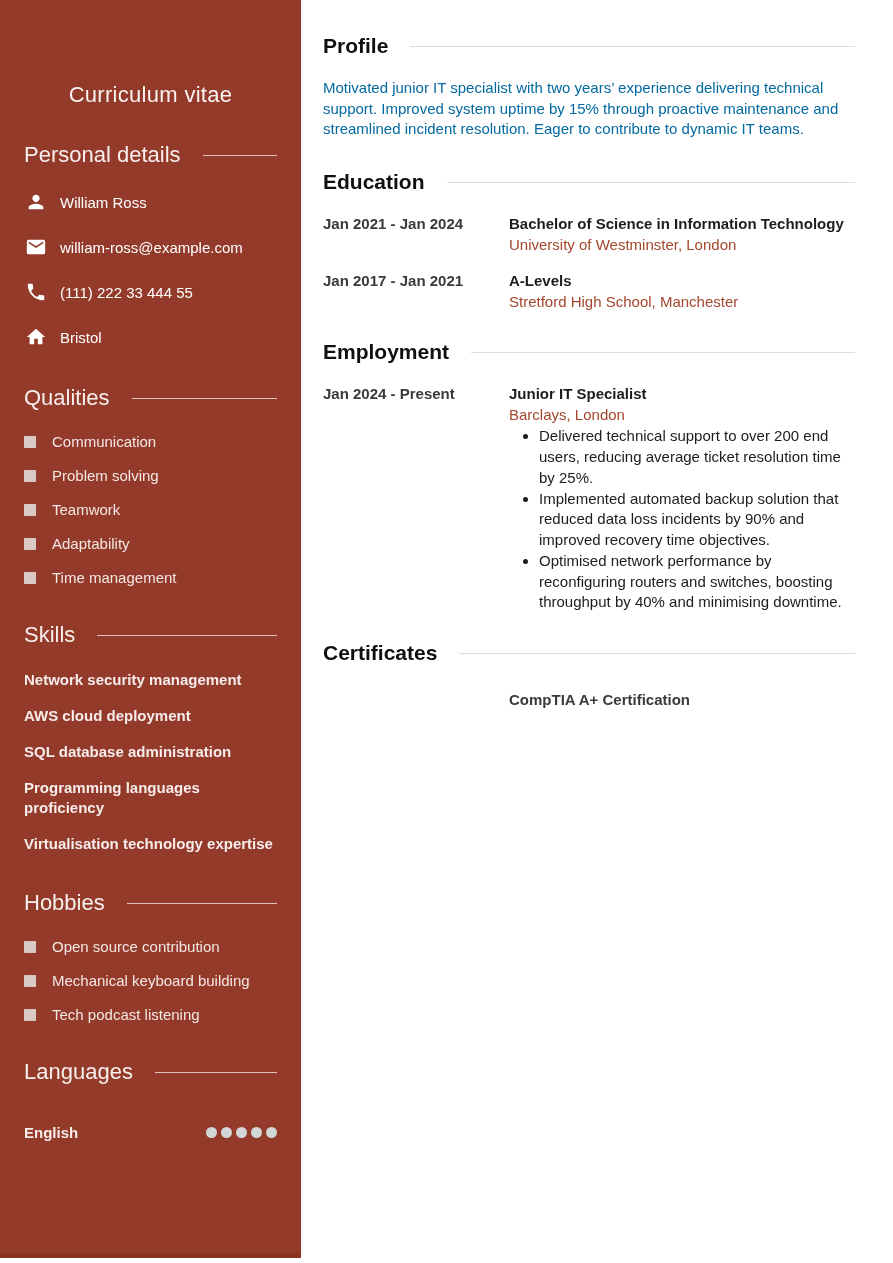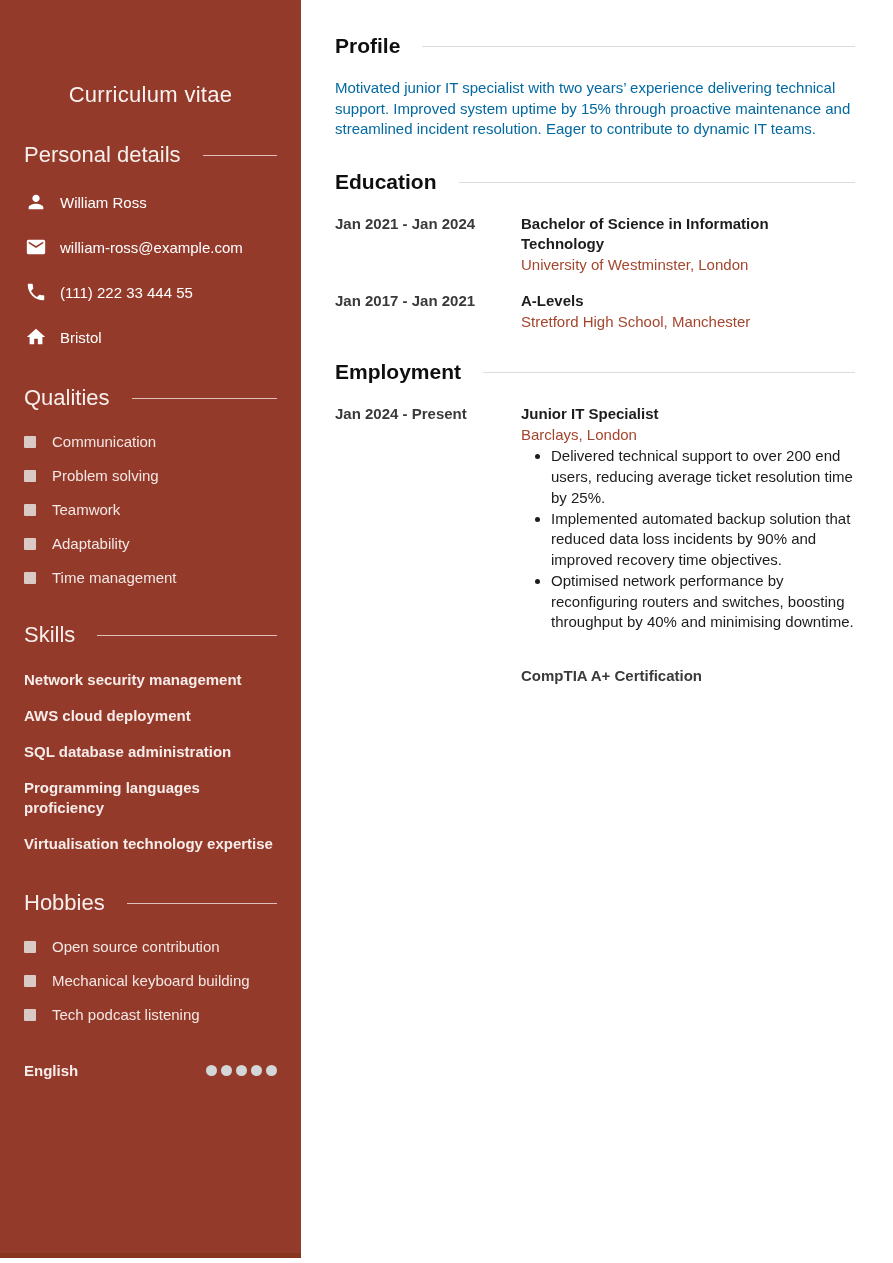--- a/index.html
+++ b/index.html
@@ -129,7 +129,7 @@
     background: #dcdcdc;
     margin-left: 22px;
   }
-  .main-section { margin-bottom: 28px; margin-left: 12px; }
+  .main-section { margin-bottom: 28px; }
   .profile-text {
     font-size: 15px;
     line-height: 20.7px;

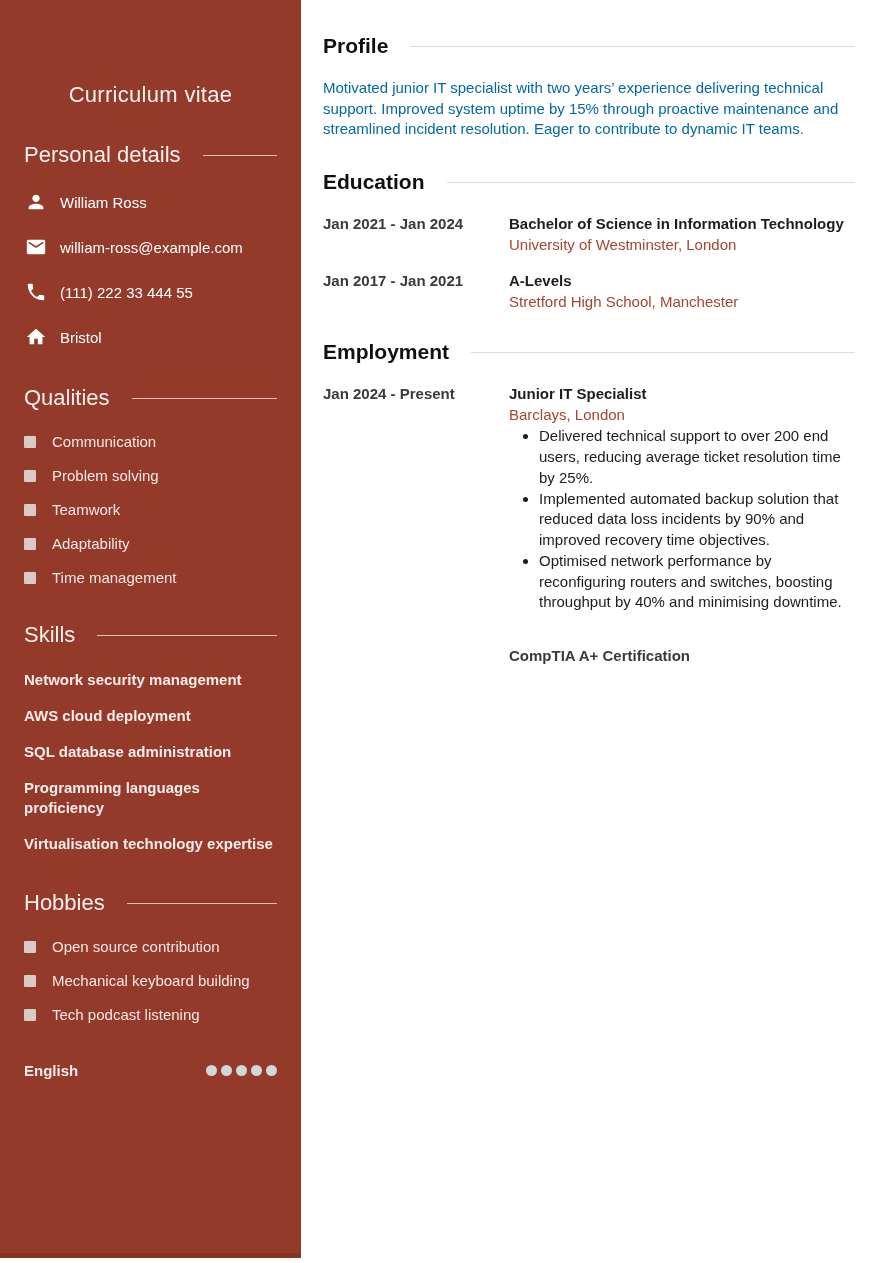--- a/index.html
+++ b/index.html
@@ -354,6 +354,10 @@
     </section>
 
     <section class="main-section">
+      <div class="main-heading">
+        <span>Certificates</span>
+        <span class="rule"></span>
+      </div>
       <div class="entry">
         <div class="dates"></div>
         <div class="body">

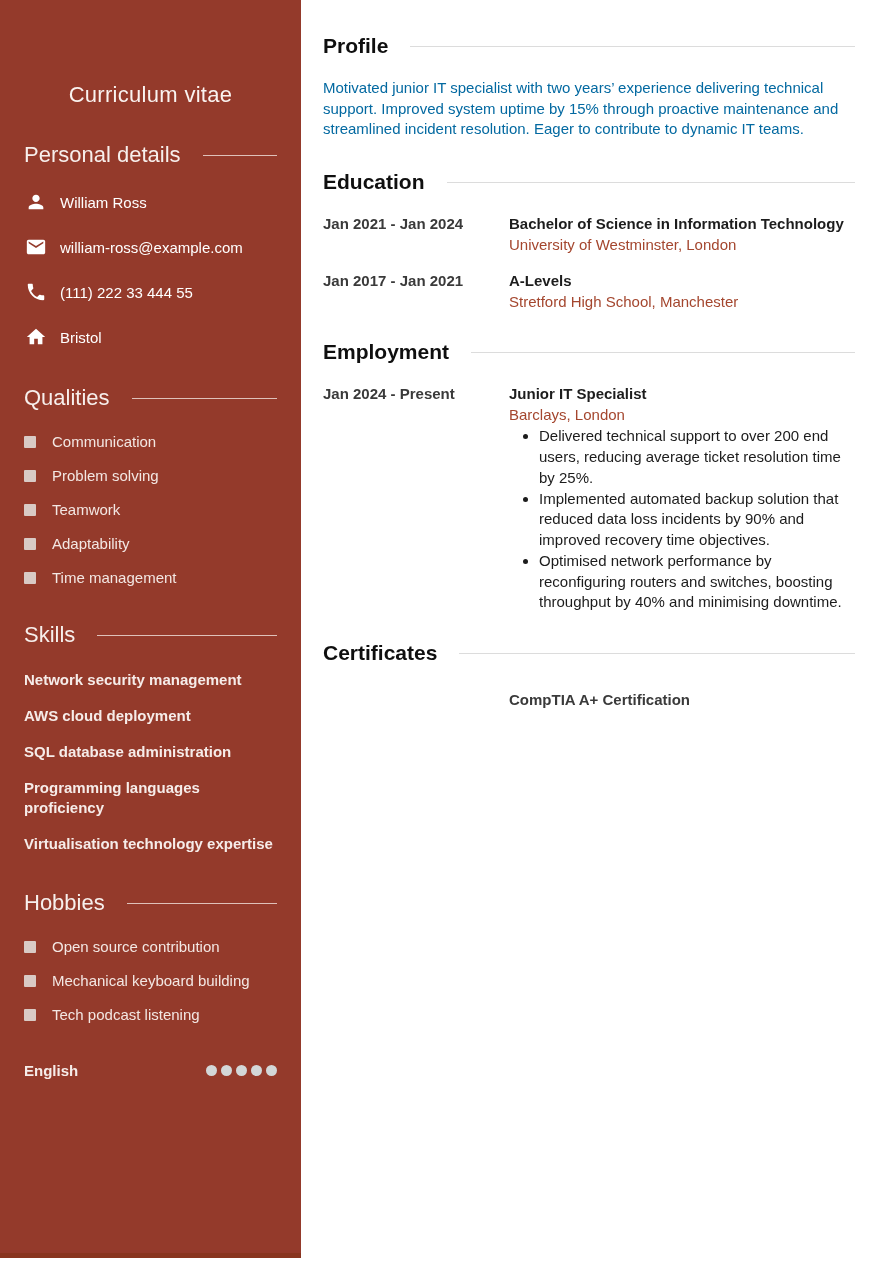--- a/index.html
+++ b/index.html
@@ -286,6 +286,10 @@
     </section>
 
     <section class="sb-section">
+      <div class="sb-heading">
+        <span>Languages</span>
+        <span class="rule"></span>
+      </div>
       <div class="language-row">
         <span class="language-name">English</span>
         <span class="language-dots">

